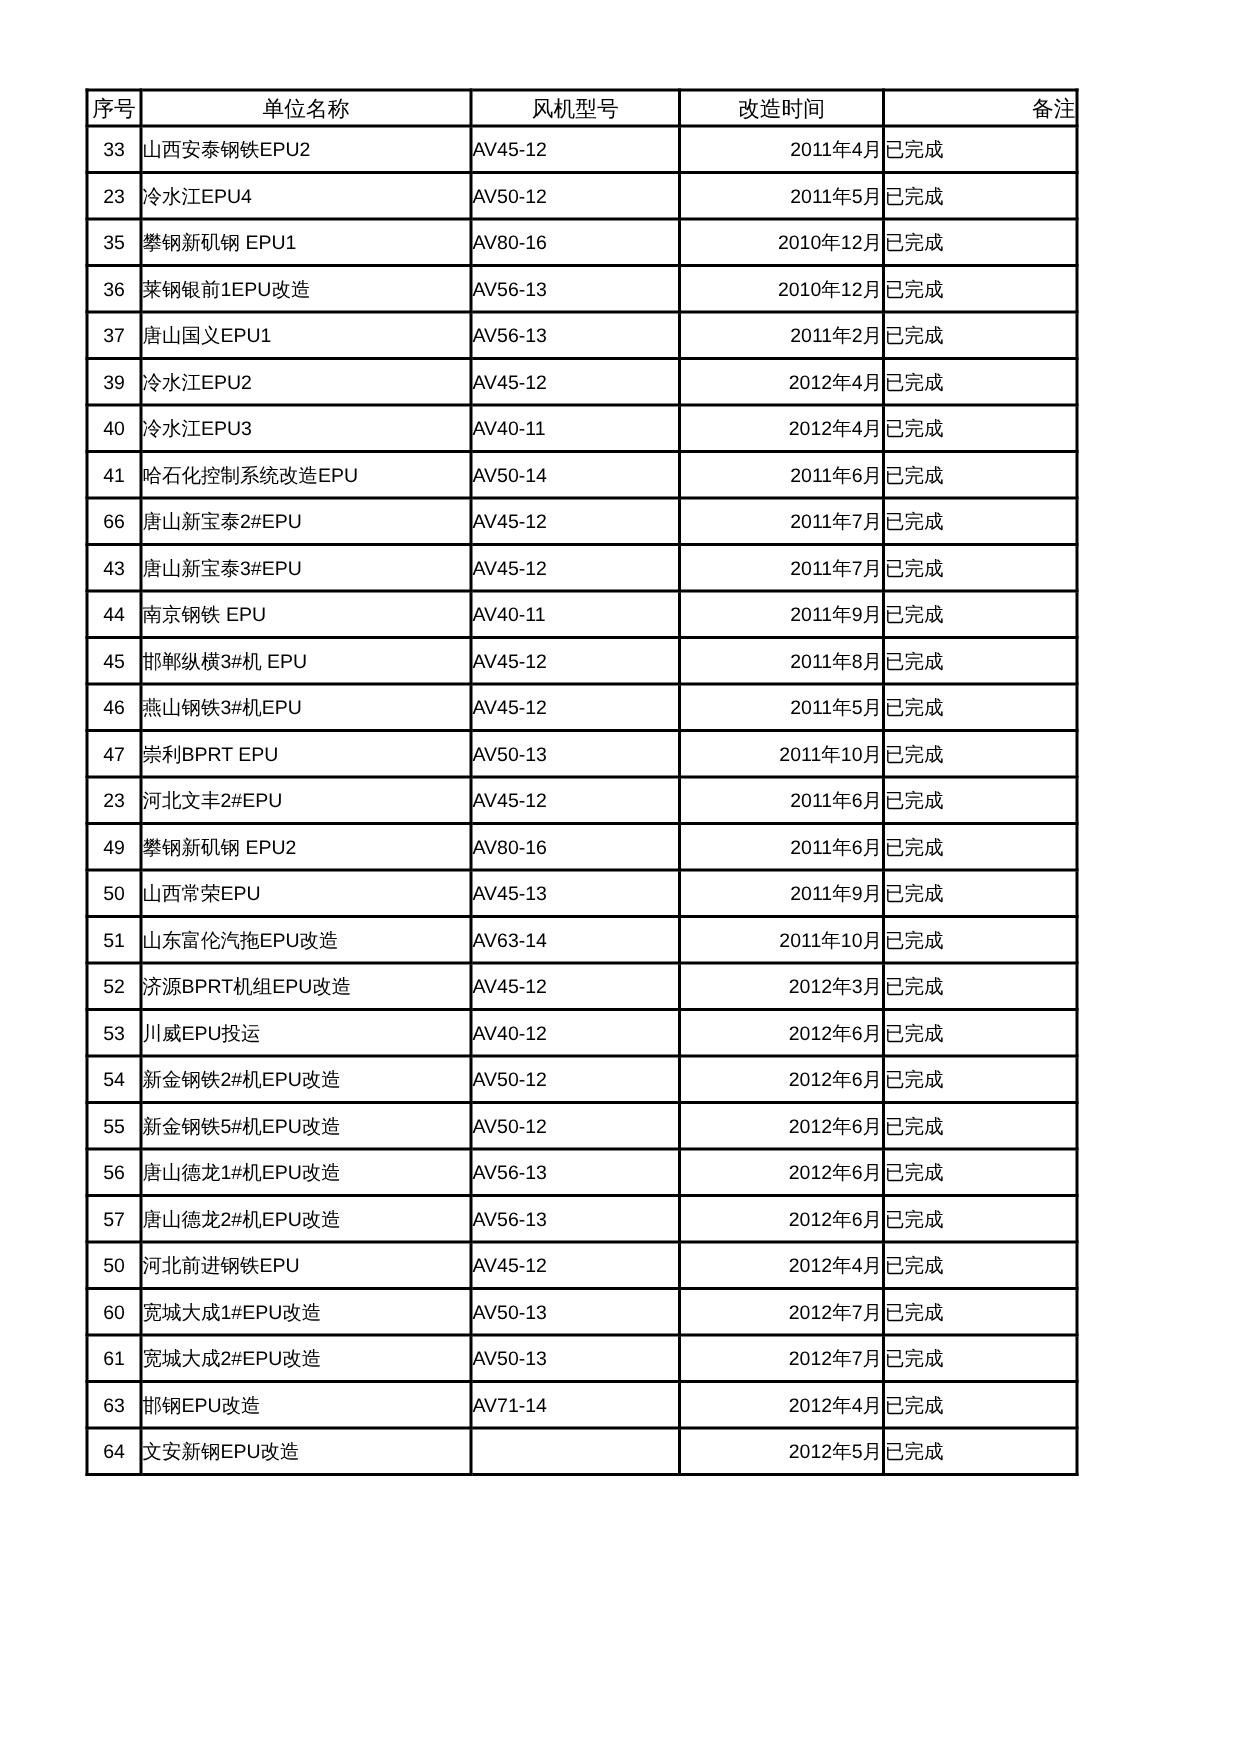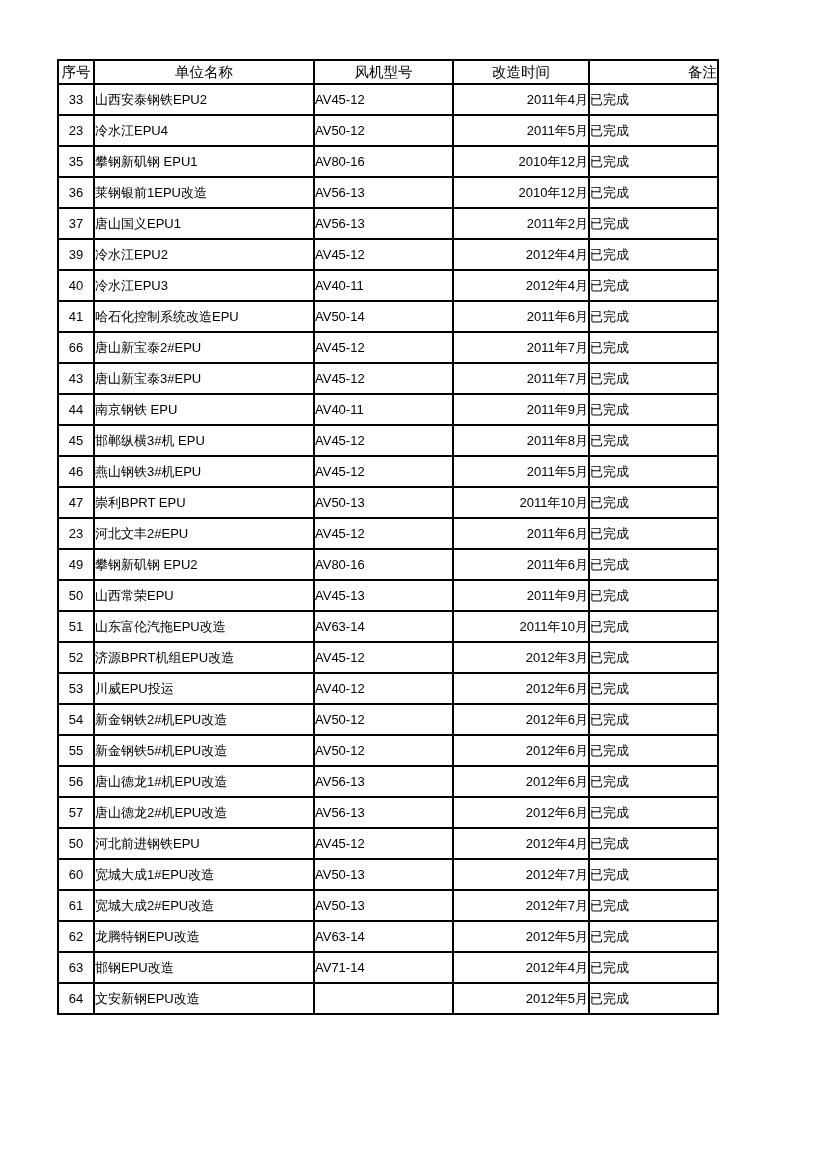--- a/index.html
+++ b/index.html
@@ -267,13 +267,6 @@
           <td class="cell-note">已完成</td>
         </tr>
         <tr>
-          <td class="cell-no">62</td>
-          <td class="cell-name">龙腾特钢EPU改造</td>
-          <td class="cell-model">AV63-14</td>
-          <td class="cell-date">2012年5月</td>
-          <td class="cell-note">已完成</td>
-        </tr>
-        <tr>
           <td class="cell-no">63</td>
           <td class="cell-name">邯钢EPU改造</td>
           <td class="cell-model">AV71-14</td>

